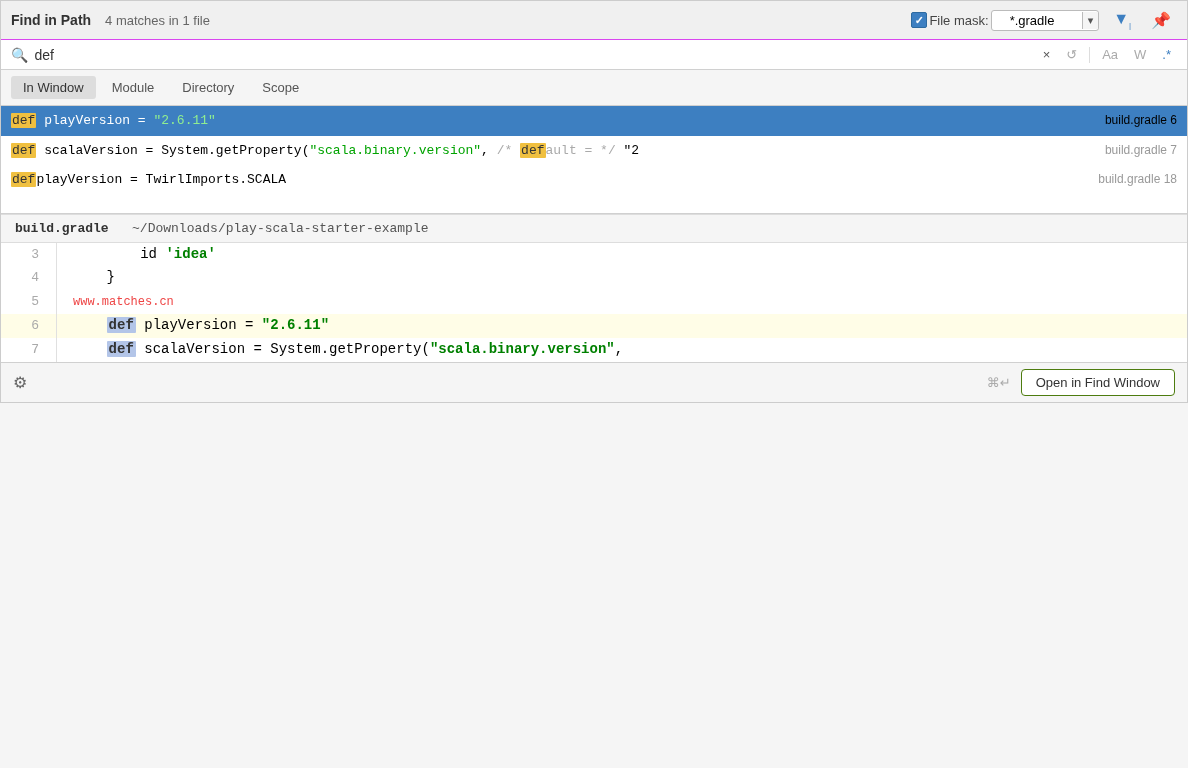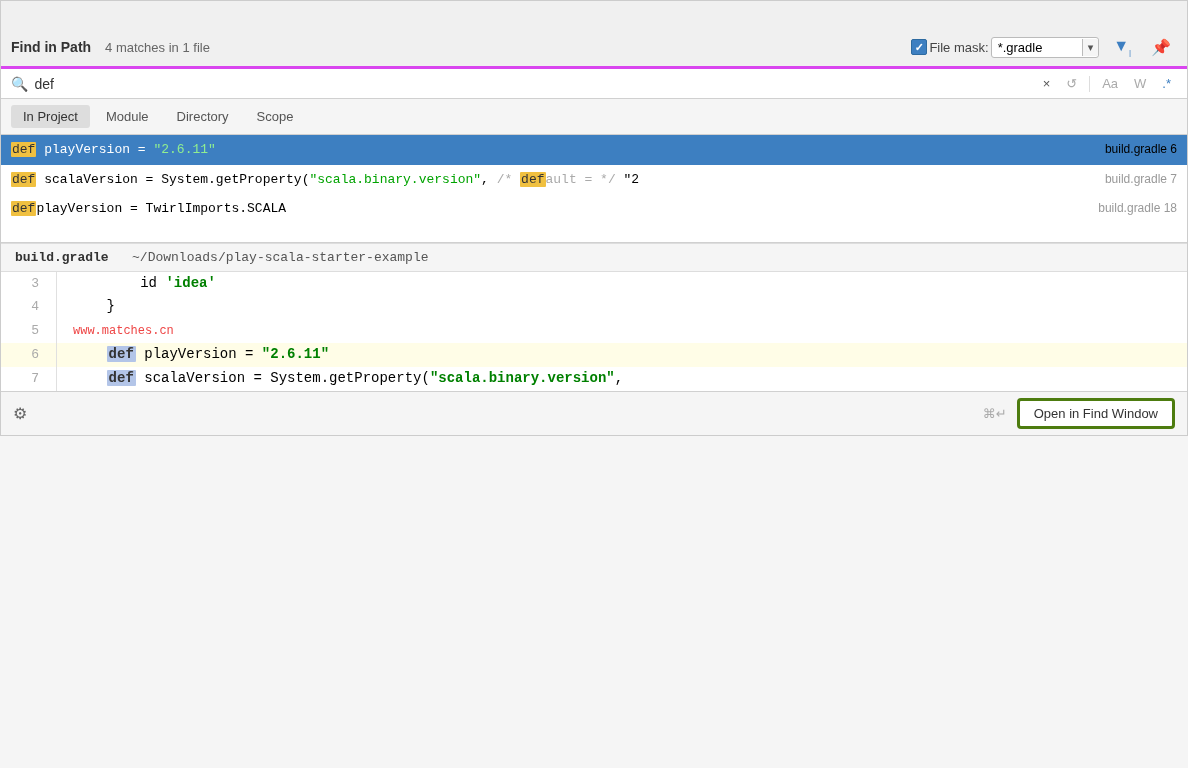--- a/index.html
+++ b/index.html
@@ -21,9 +21,8 @@
       align-items: center;
       padding: 6px 10px;
       background: #f0f0f0;
-      border-bottom: 3px solid #d946ef;
+      border-bottom: 1px solid #d946ef;
       gap: 8px;
-      margin-top: 27px;
     }
     .toolbar-title {
       font-size: 14px;

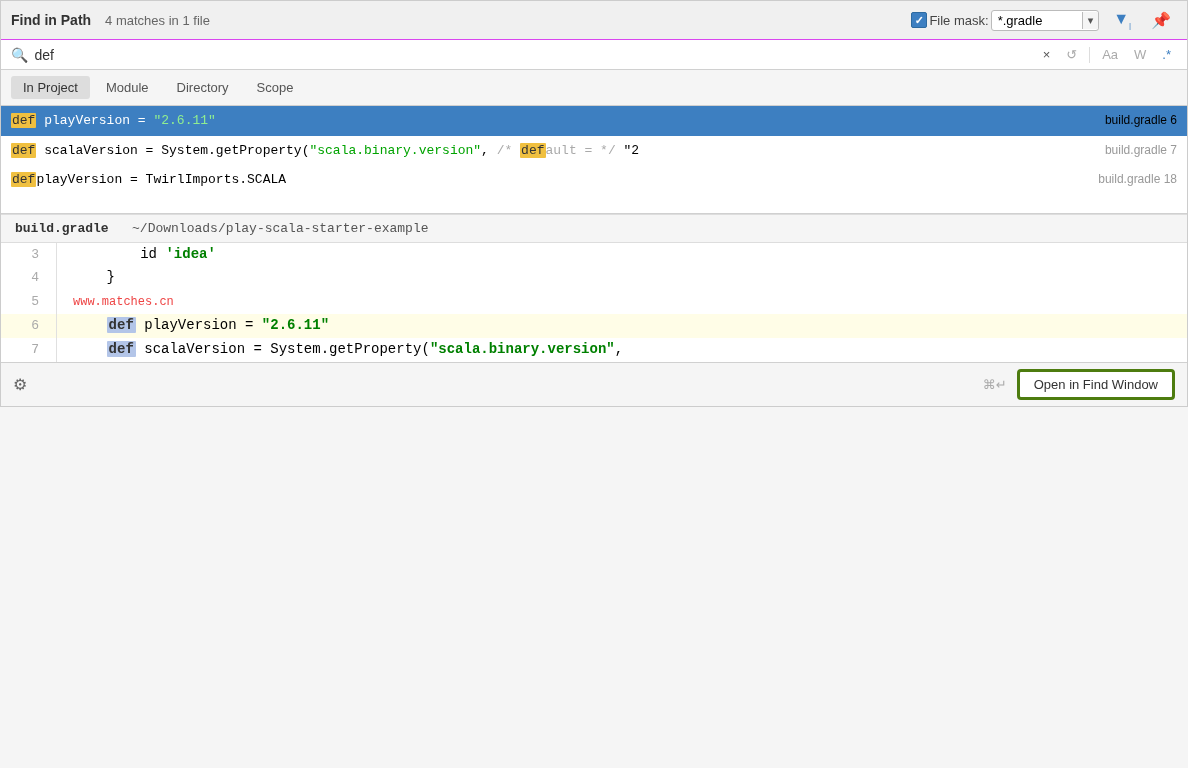--- a/index.html
+++ b/index.html
@@ -76,7 +76,7 @@
     .file-mask-input {
       border: none;
       outline: none;
-      padding: 2px 6px;
+      padding: 2px 18px;
       font-size: 13px;
       width: 90px;
       background: transparent;

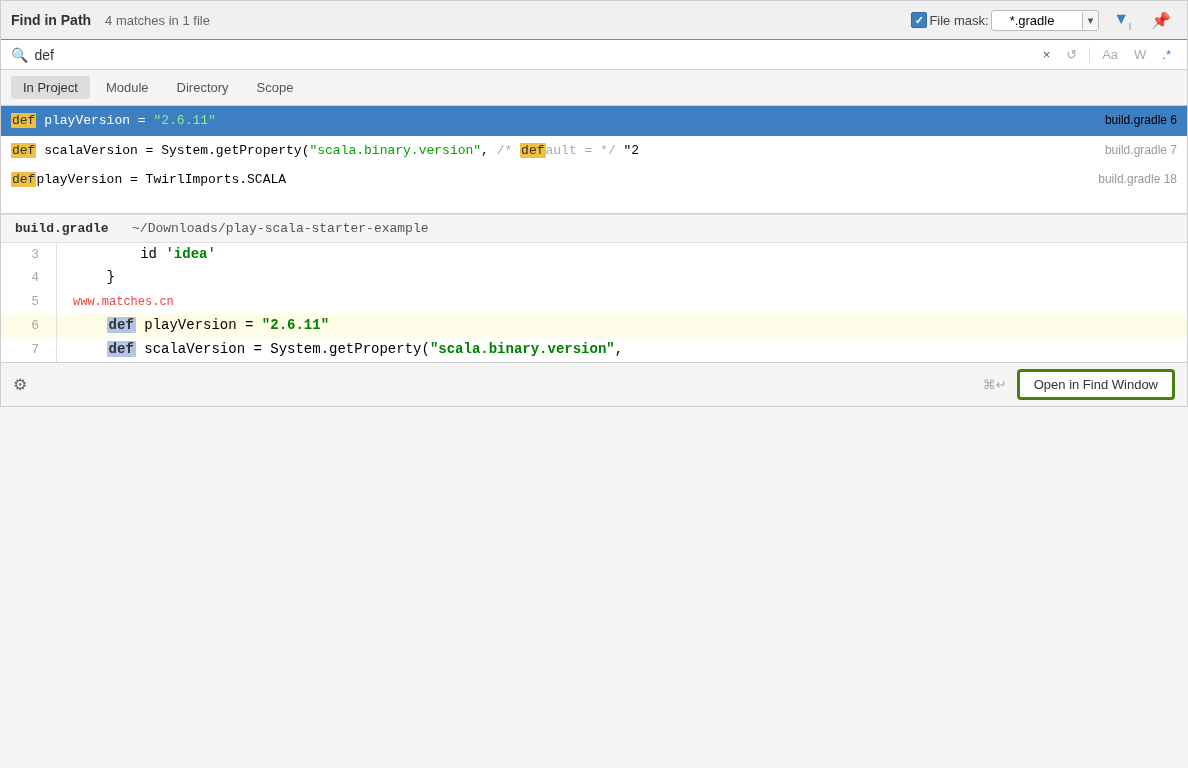--- a/index.html
+++ b/index.html
@@ -342,7 +342,7 @@
   </div>
 
   <div class="scope-tabs">
-    <div class="scope-tab active">In Project</div>
+    <div class="scope-tab active">In Window</div>
     <div class="scope-tab">Module</div>
     <div class="scope-tab">Directory</div>
     <div class="scope-tab">Scope</div>

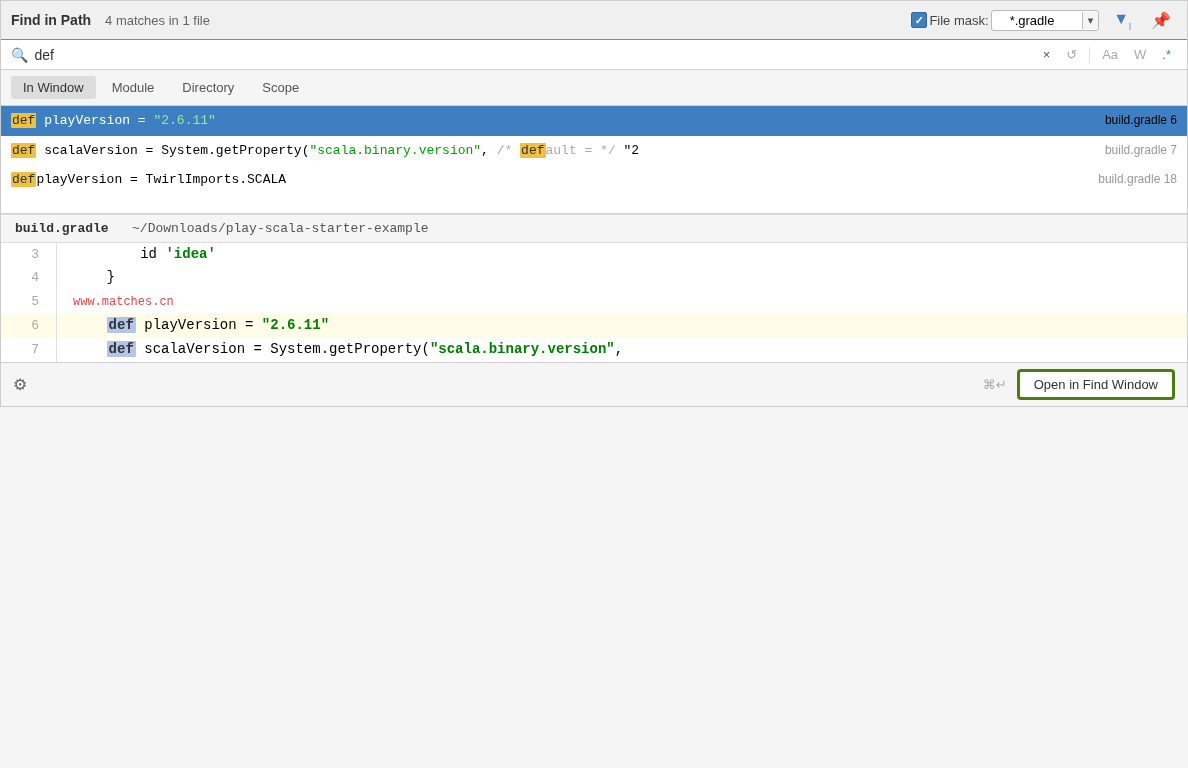--- a/index.html
+++ b/index.html
@@ -295,7 +295,7 @@
     .open-window-btn {
       padding: 5px 14px;
       background: white;
-      border: 3px solid #4d7c0f;
+      border: 1px solid #4d7c0f;
       border-radius: 4px;
       font-size: 13px;
       cursor: pointer;

